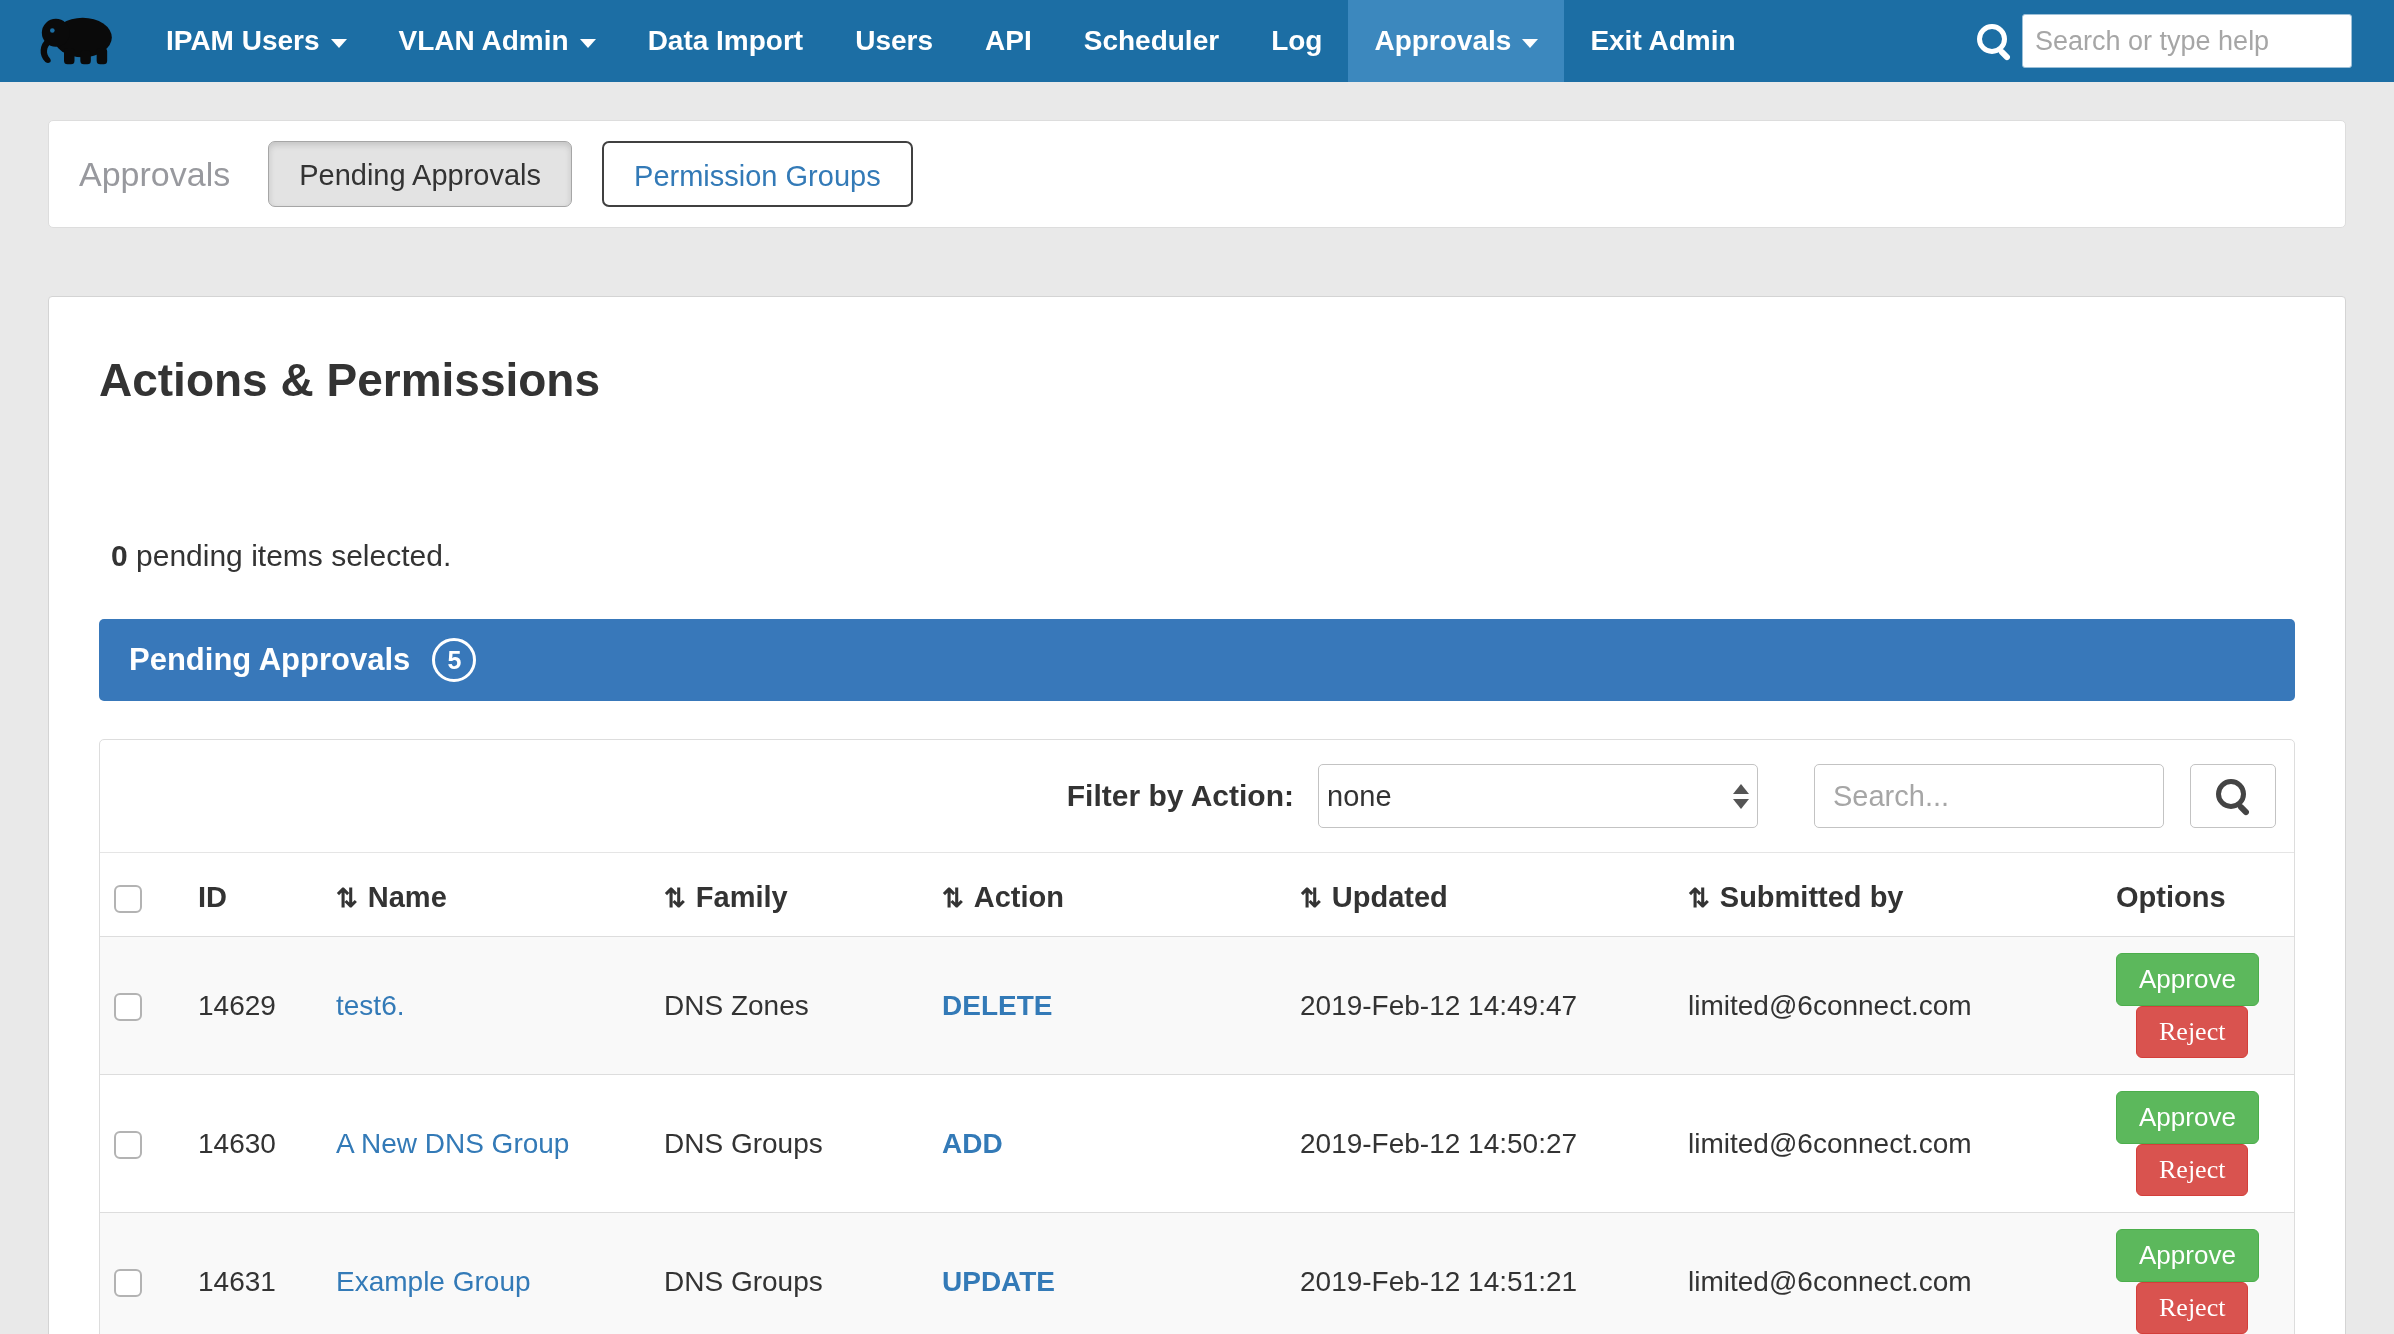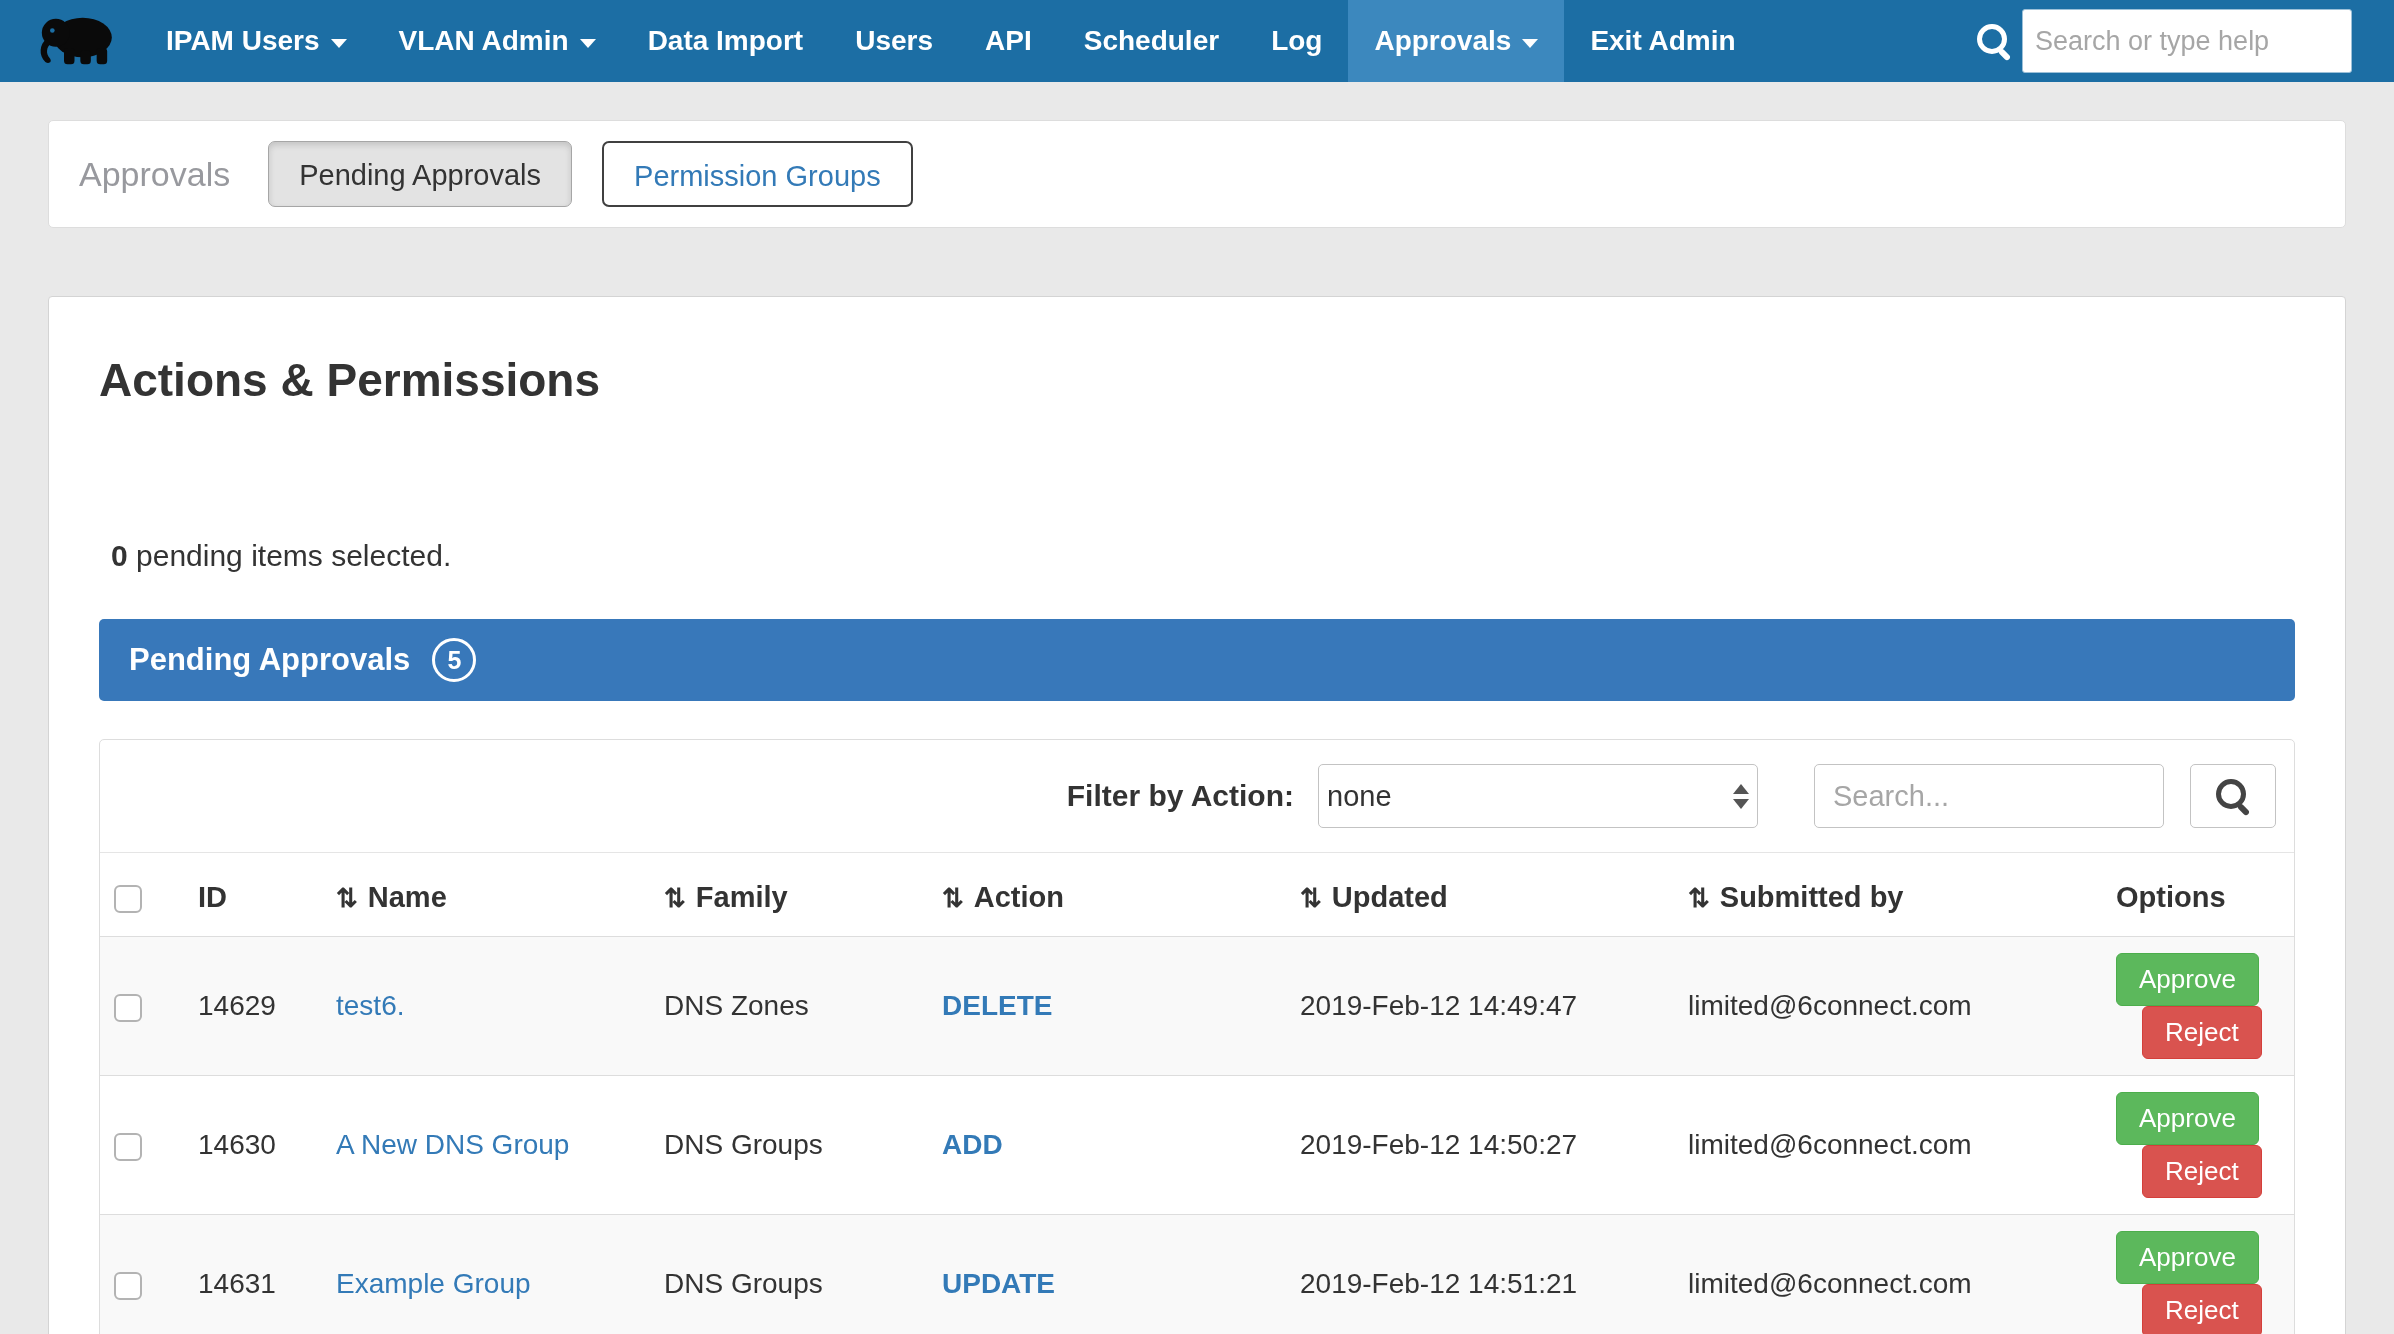--- a/index.html
+++ b/index.html
@@ -22,7 +22,7 @@
   .caret{width:0;height:0;border-left:8px solid transparent;border-right:8px solid transparent;
     border-top:9px solid #fff;margin-top:4px;}
   .nav-search{margin-left:auto;display:flex;align-items:center;gap:10px;padding-right:42px;}
-  .nav-search input{width:330px;height:64px;border:1px solid #9cc0d8;border-radius:3px;
+  .nav-search input{width:330px;height:54px;border:1px solid #9cc0d8;border-radius:3px;
     font-size:27px;padding:0 12px;color:#0c4a6e;background:#fff;outline:none;box-sizing:border-box;}
   ::placeholder{color:#a6a6a6;}
   

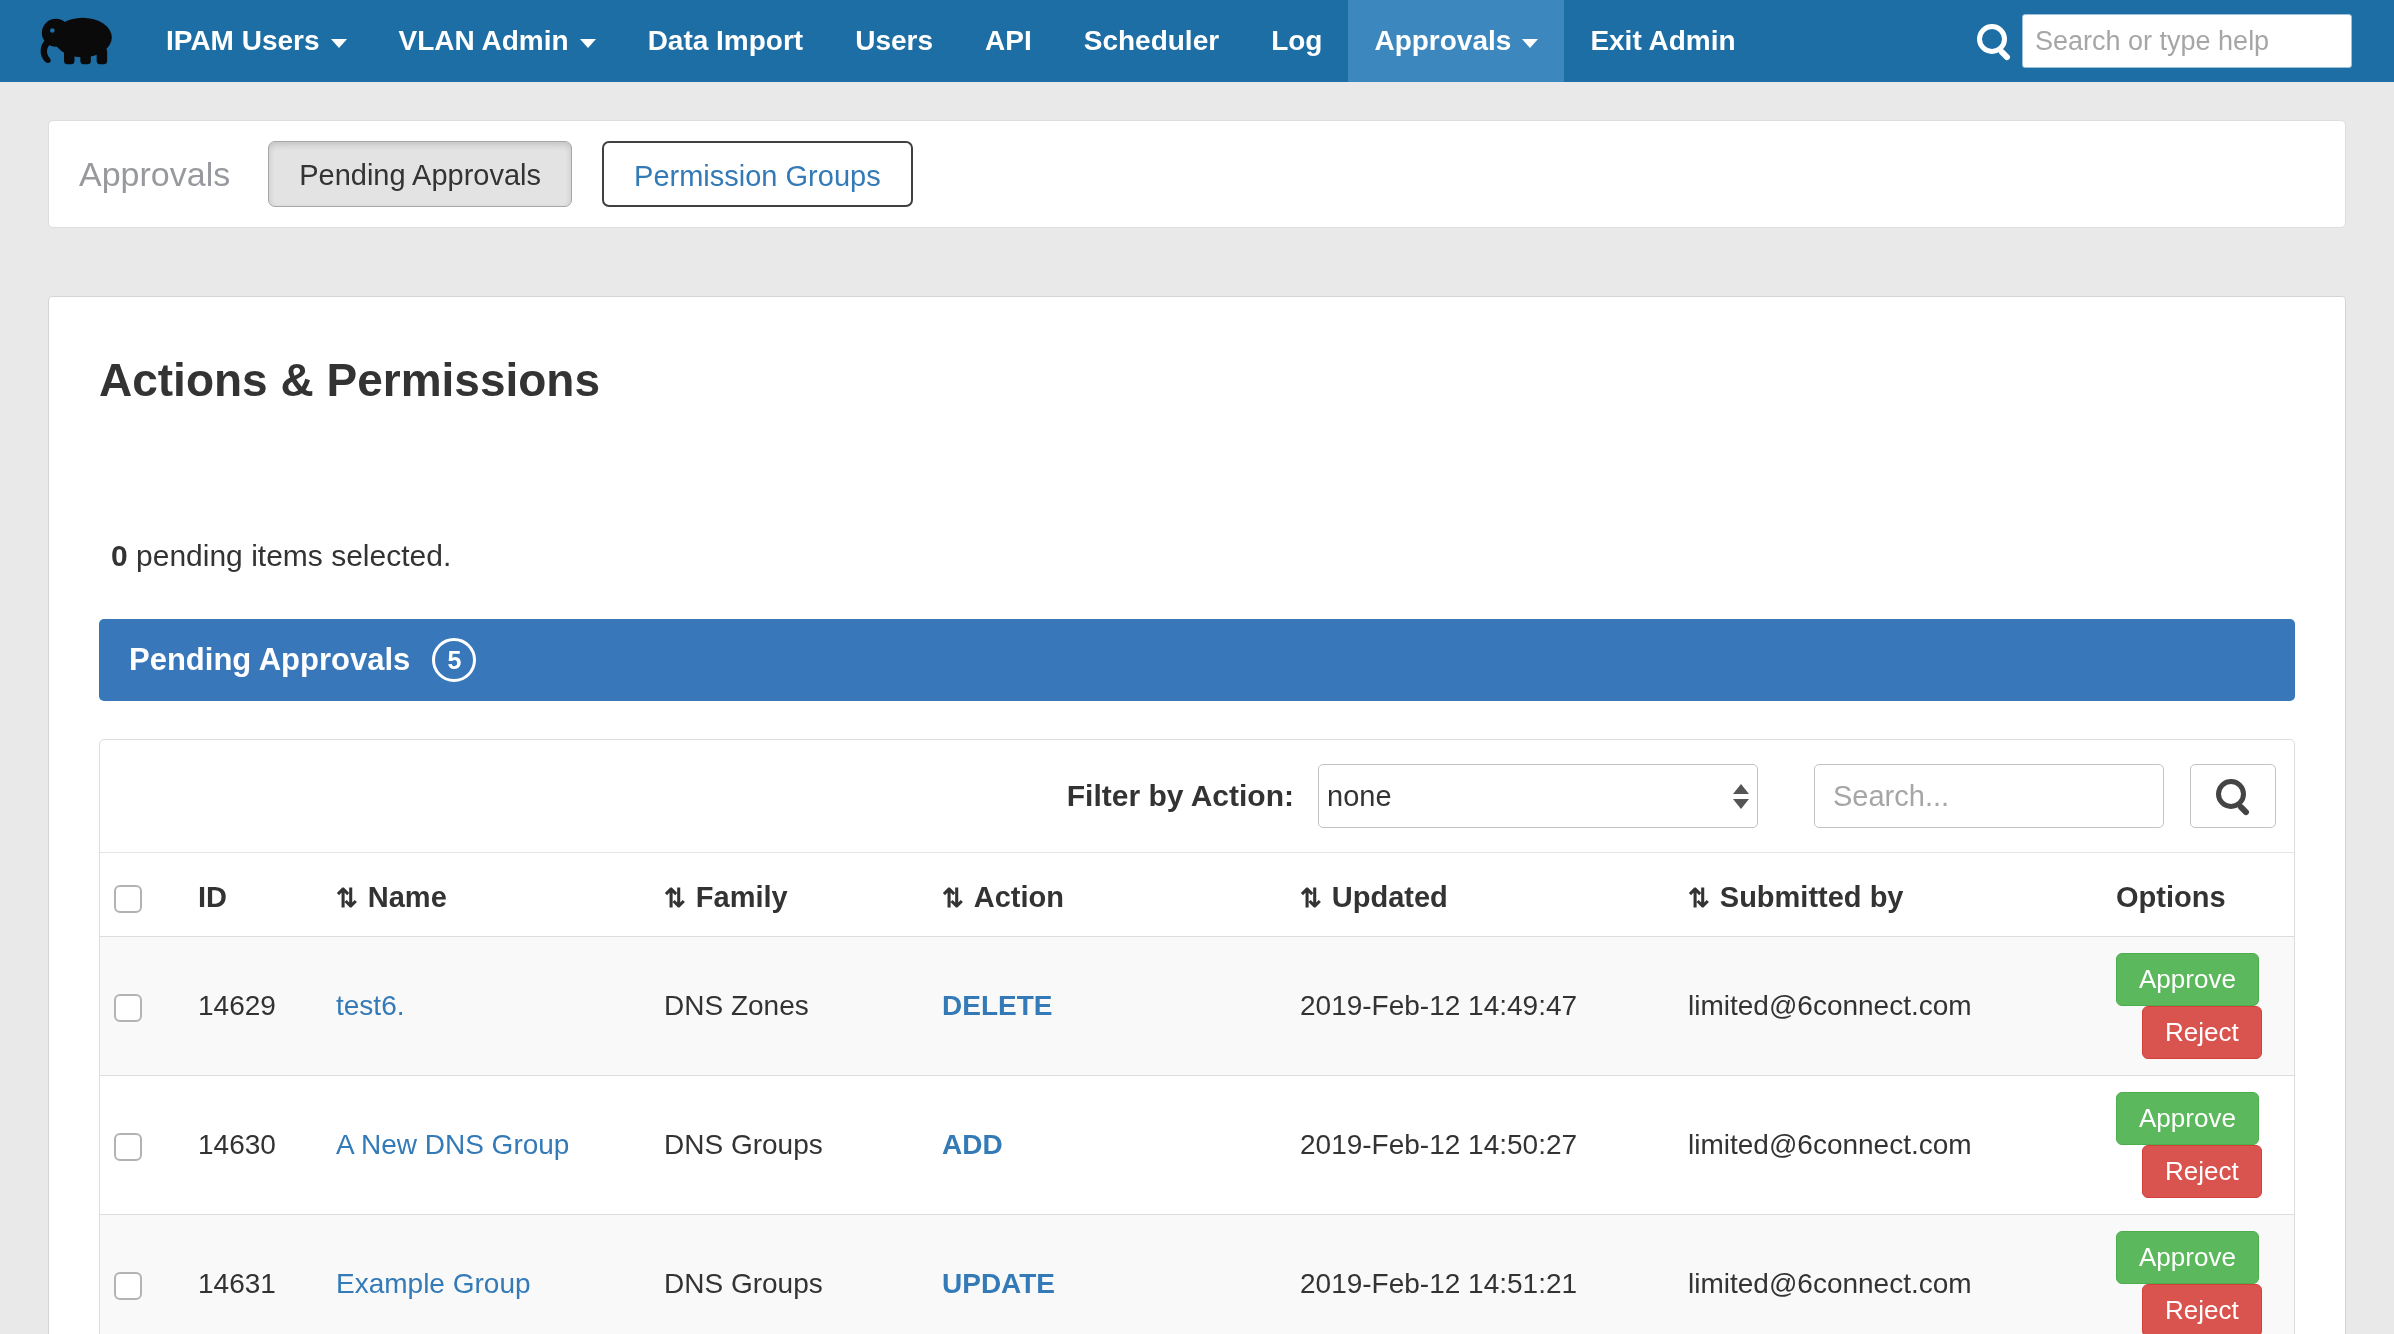--- a/index.html
+++ b/index.html
@@ -87,7 +87,7 @@
   .btn-approve{background:#5cb85c;border:1px solid #4cae4c;color:#fff;font-size:26px;
     padding:10px 22px;border-radius:6px;cursor:pointer;font-family:inherit;}
   .btn-reject{background:#d9534f;border:1px solid #d43f3a;color:#fff;font-size:26px;
-    padding:10px 22px;border-radius:6px;cursor:pointer;font-family:Liberation Sans, sans-serif;margin-left:26px;}
+    padding:10px 22px;border-radius:6px;cursor:pointer;font-family:Liberation Serif, serif;margin-left:20px;}
   .cb{appearance:none;-webkit-appearance:none;width:28px;height:28px;border:2px solid #b3b3b3;
     border-radius:6px;background:#fff;margin:0;cursor:pointer;vertical-align:middle;display:inline-block;}
 </style>

